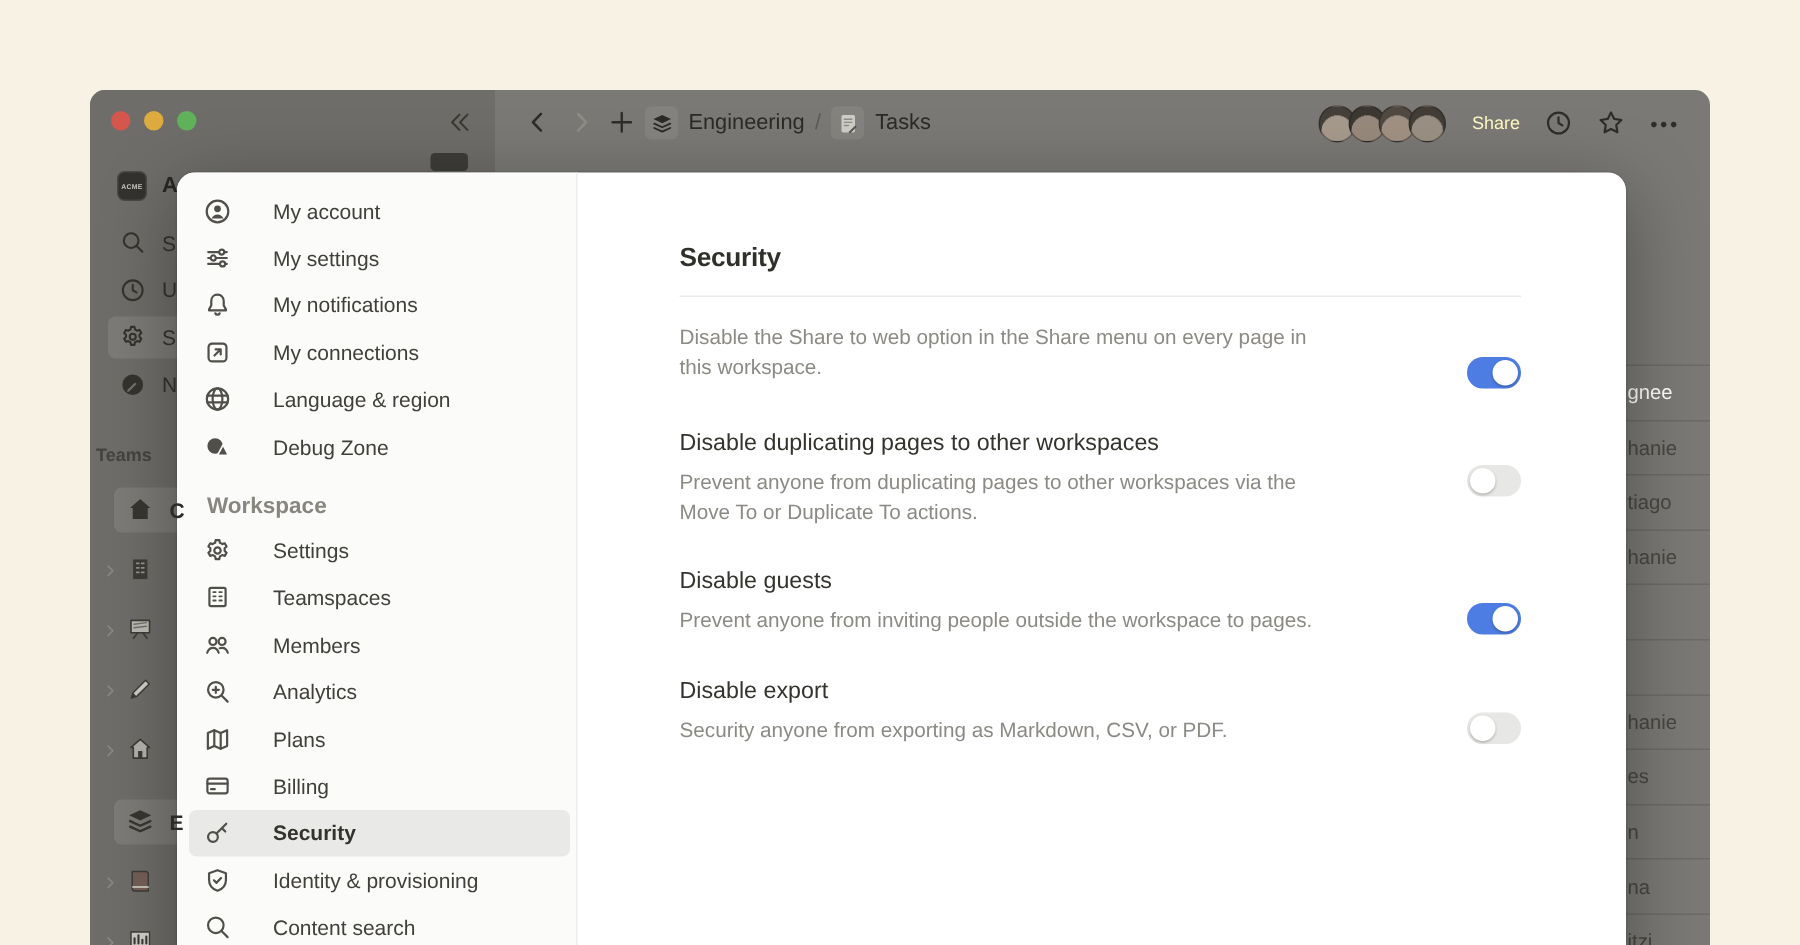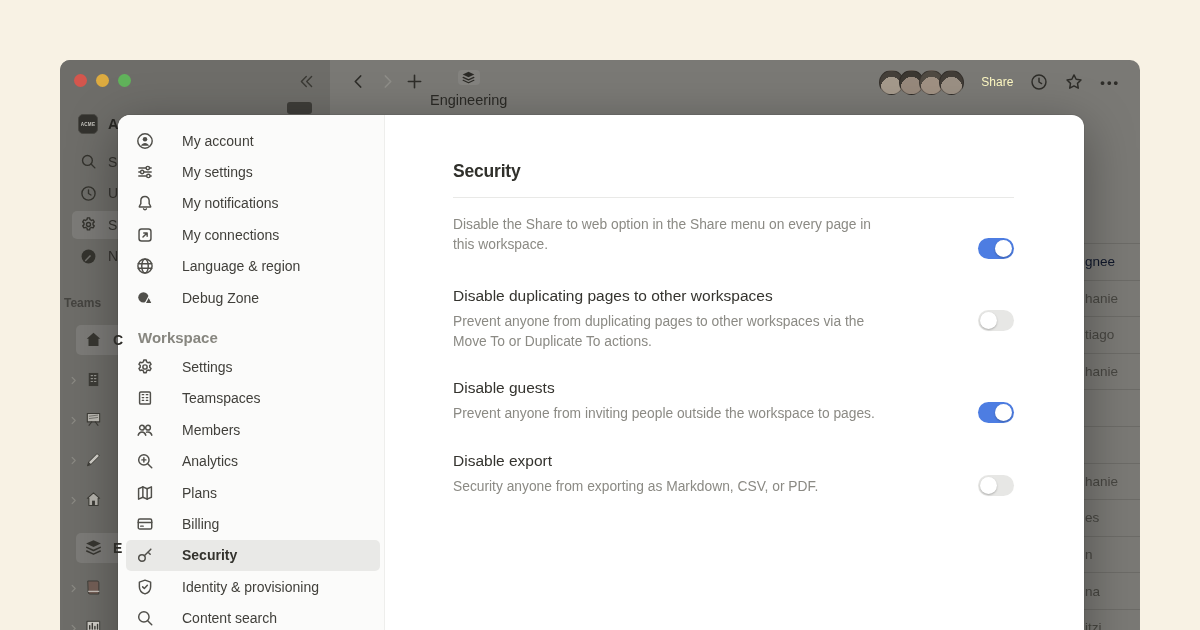--- a/index.html
+++ b/index.html
@@ -18,7 +18,7 @@
   .tb-ico svg{ width:17px; height:17px; }
   .ico-collapse{ left:236px; color:#3a3934; }
   .ico-back{ left:288px; } .ico-fwd{ left:317px; color:#8e8d88; } .ico-new{ left:344px; }
-  .breadcrumb { position:absolute; left:370px; top:10px; height:24px; display:flex; align-items:center; gap:7px;flex-direction:column; }
+  .breadcrumb { position:absolute; left:370px; top:10px; height:24px; display:flex; align-items:center; gap:7px; }
   .crumb-chip { width:22px; height:22px; border-radius:4px; background:rgba(255,255,255,0.08);
                 display:flex; align-items:center; justify-content:center; color:#2b2a26; }
   .crumb-chip svg { width:15px; height:15px; }

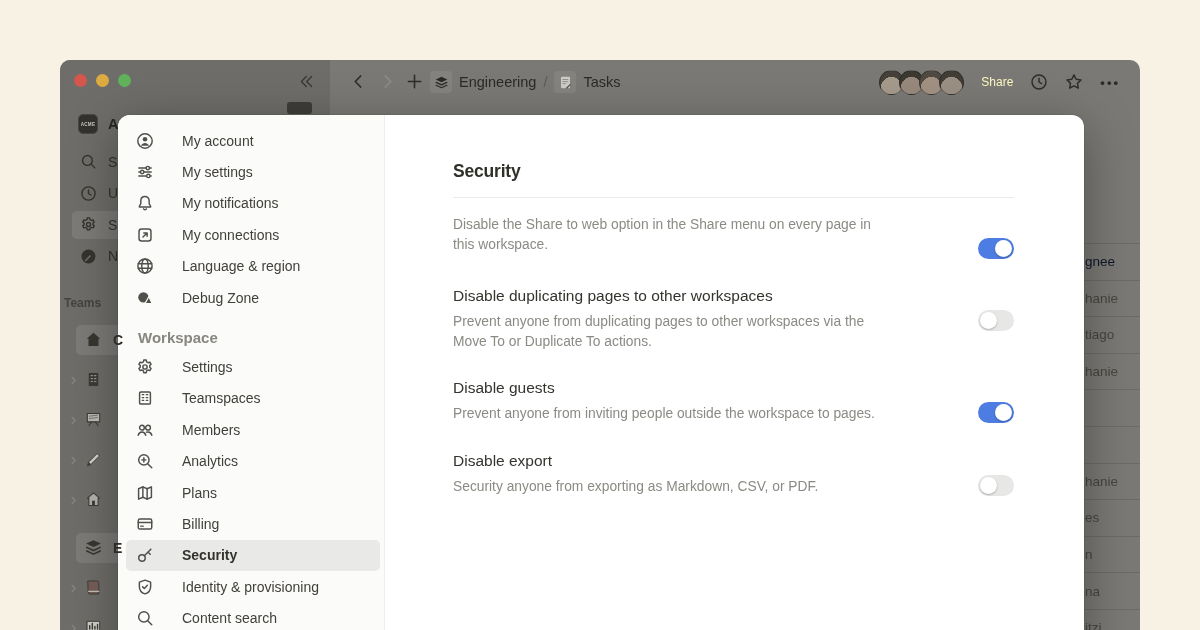--- a/index.html
+++ b/index.html
@@ -61,7 +61,7 @@
   
   .table-peek { position:absolute; left:1024px; top:183px; width:56px; border-top:1px solid #6c6b67; }
   .tp-row { height:36.6px; border-bottom:1px solid #6c6b67; display:flex; align-items:center; font-size:13.5px; color:#474641; padding-left:1px; }
-  .tp-row.header { color:#0f172a; }
+  .tp-row.header { color:#ffffff; }
 
   
   .modal { position:absolute; left:118px; top:115px; width:966px; height:560px; background:#ffffff;

